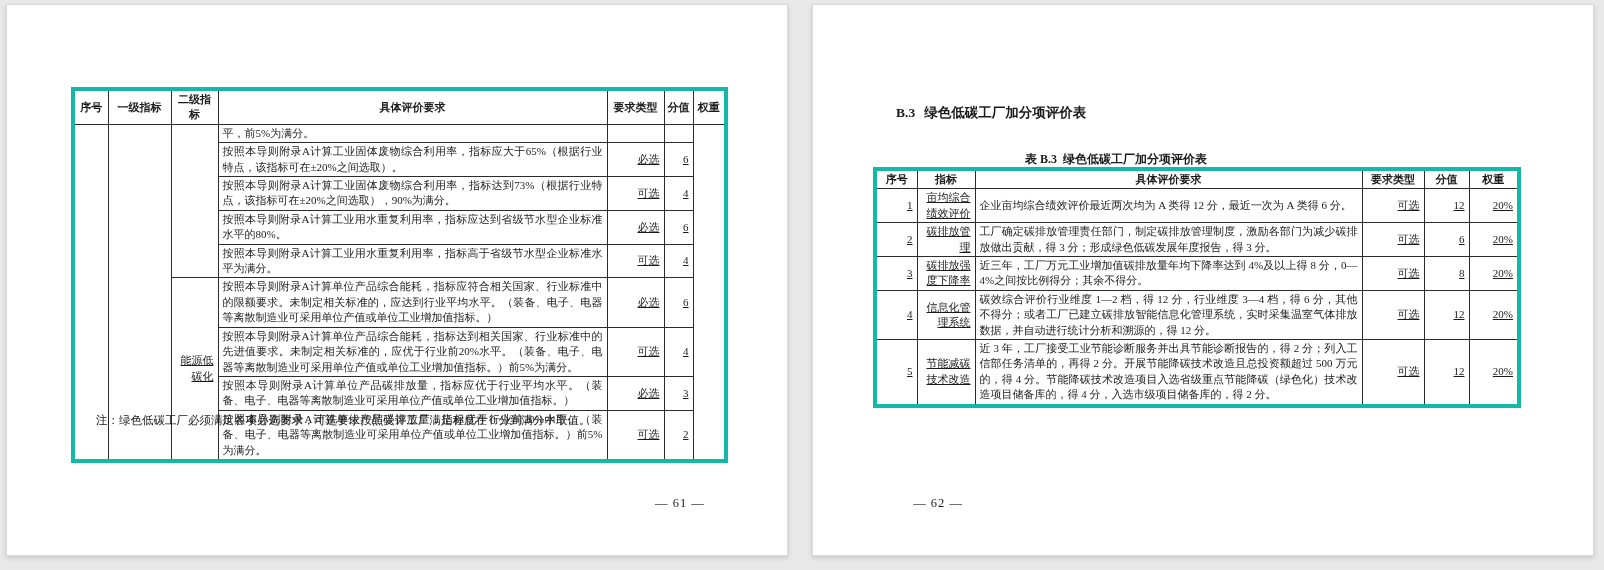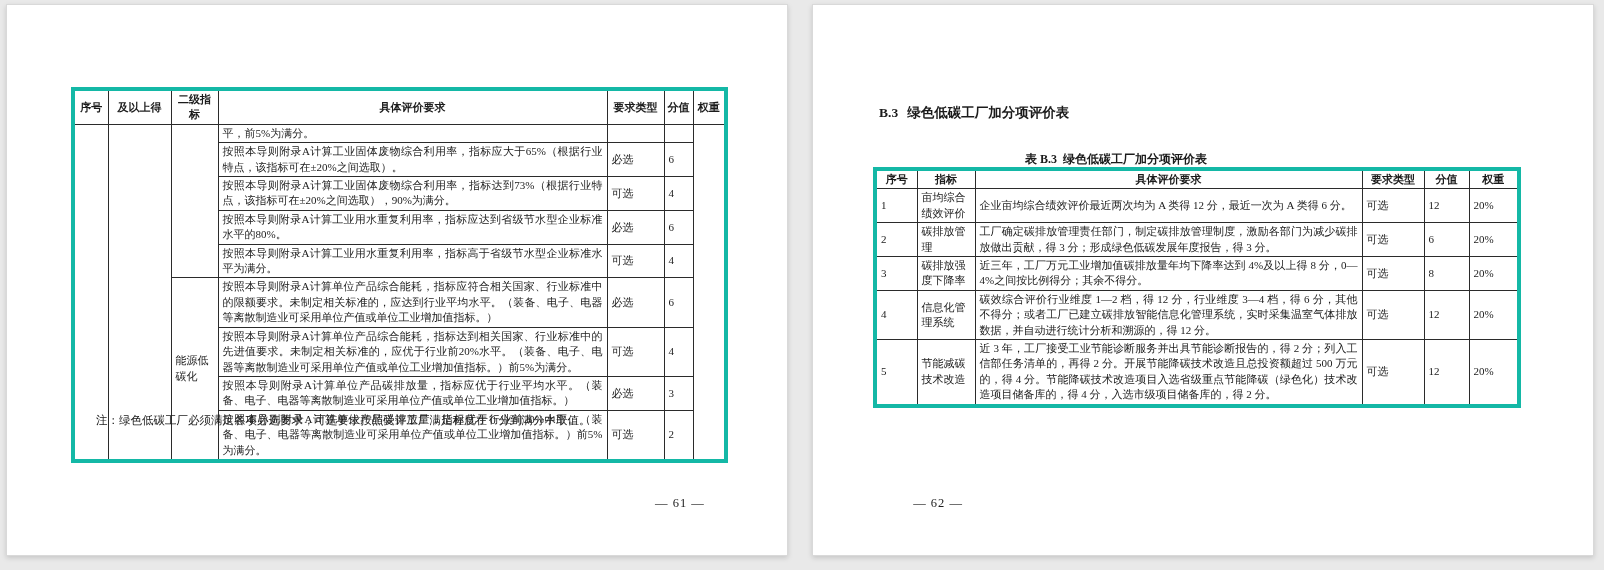--- a/index.html
+++ b/index.html
@@ -75,7 +75,7 @@
     <tbody>
         <tr>
       <th>序号</th>
-      <th>及以上得</th>
+      <th>一级指标</th>
       <th>二级指标</th>
       <th>具体评价要求</th>
       <th>要求类型</th>

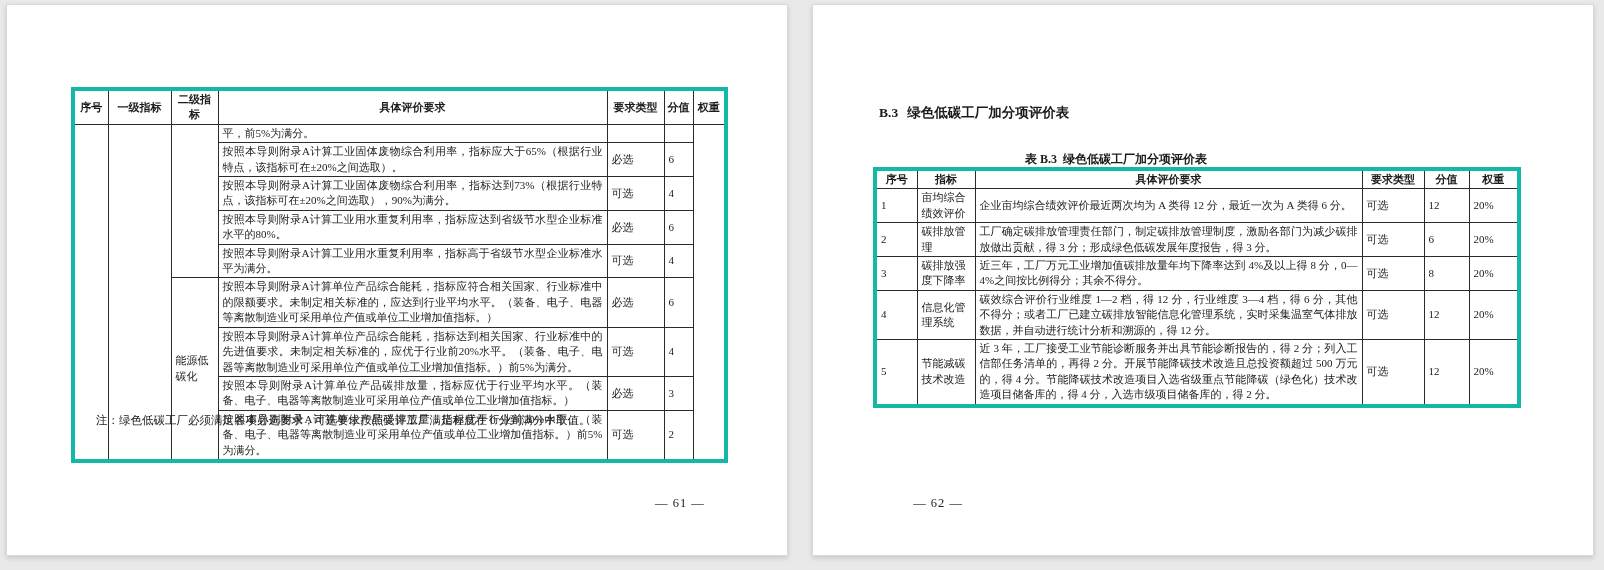--- a/index.html
+++ b/index.html
@@ -43,7 +43,7 @@
   #pagenum-62 { left:70px;  top:491px; width:110px; text-align:center; }
 
   .b3-heading {
-    position:absolute; left:66px; top:99px;
+    position:absolute; left:83px; top:99px;
     font-size:13.5px; font-weight:bold;
   }
   .b3-heading .num { margin-right:9px; }

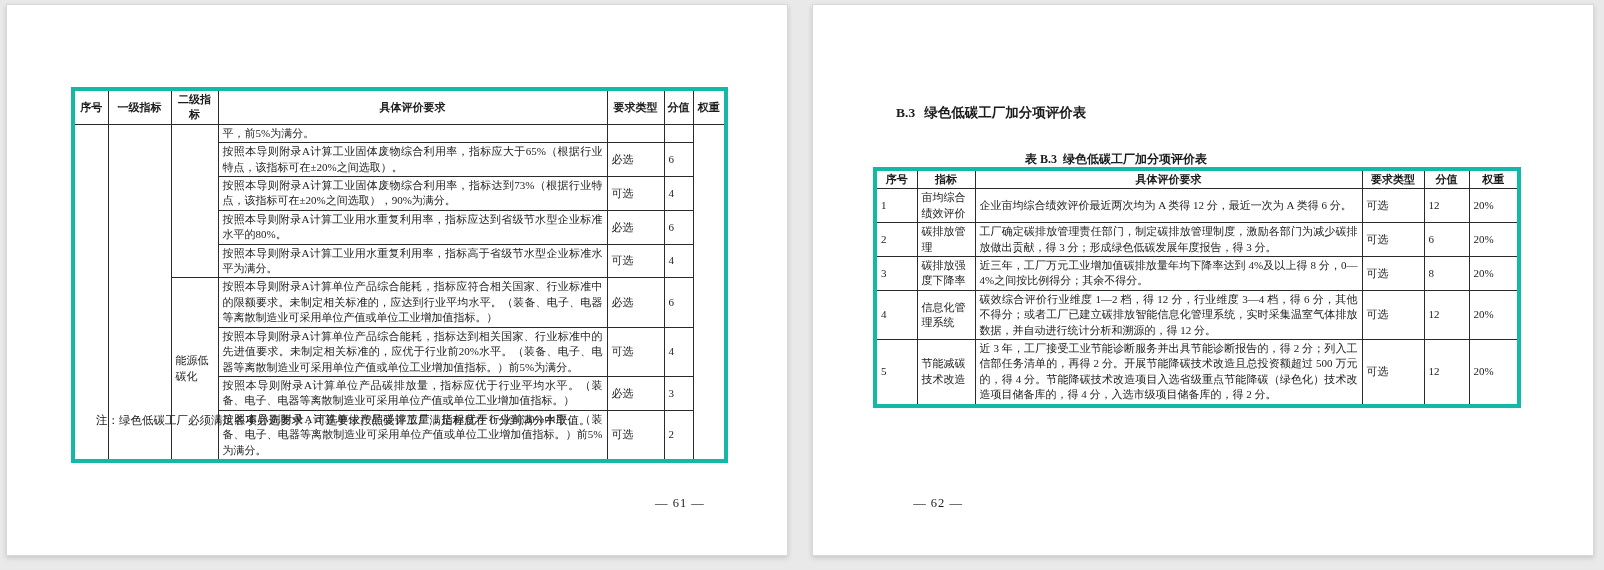--- a/index.html
+++ b/index.html
@@ -29,7 +29,7 @@
   }
   table.doc th { font-weight:bold; text-align:center; padding:1px 2px; }
   td.req { text-align:justify; }
-  td.ctr { text-align:left; }
+  td.ctr { text-align:right;text-decoration:underline; }
 
   #left-table  { left:64px; top:82px;  width:653px; }
   #right-table { left:60px; top:162px; width:647px; }

